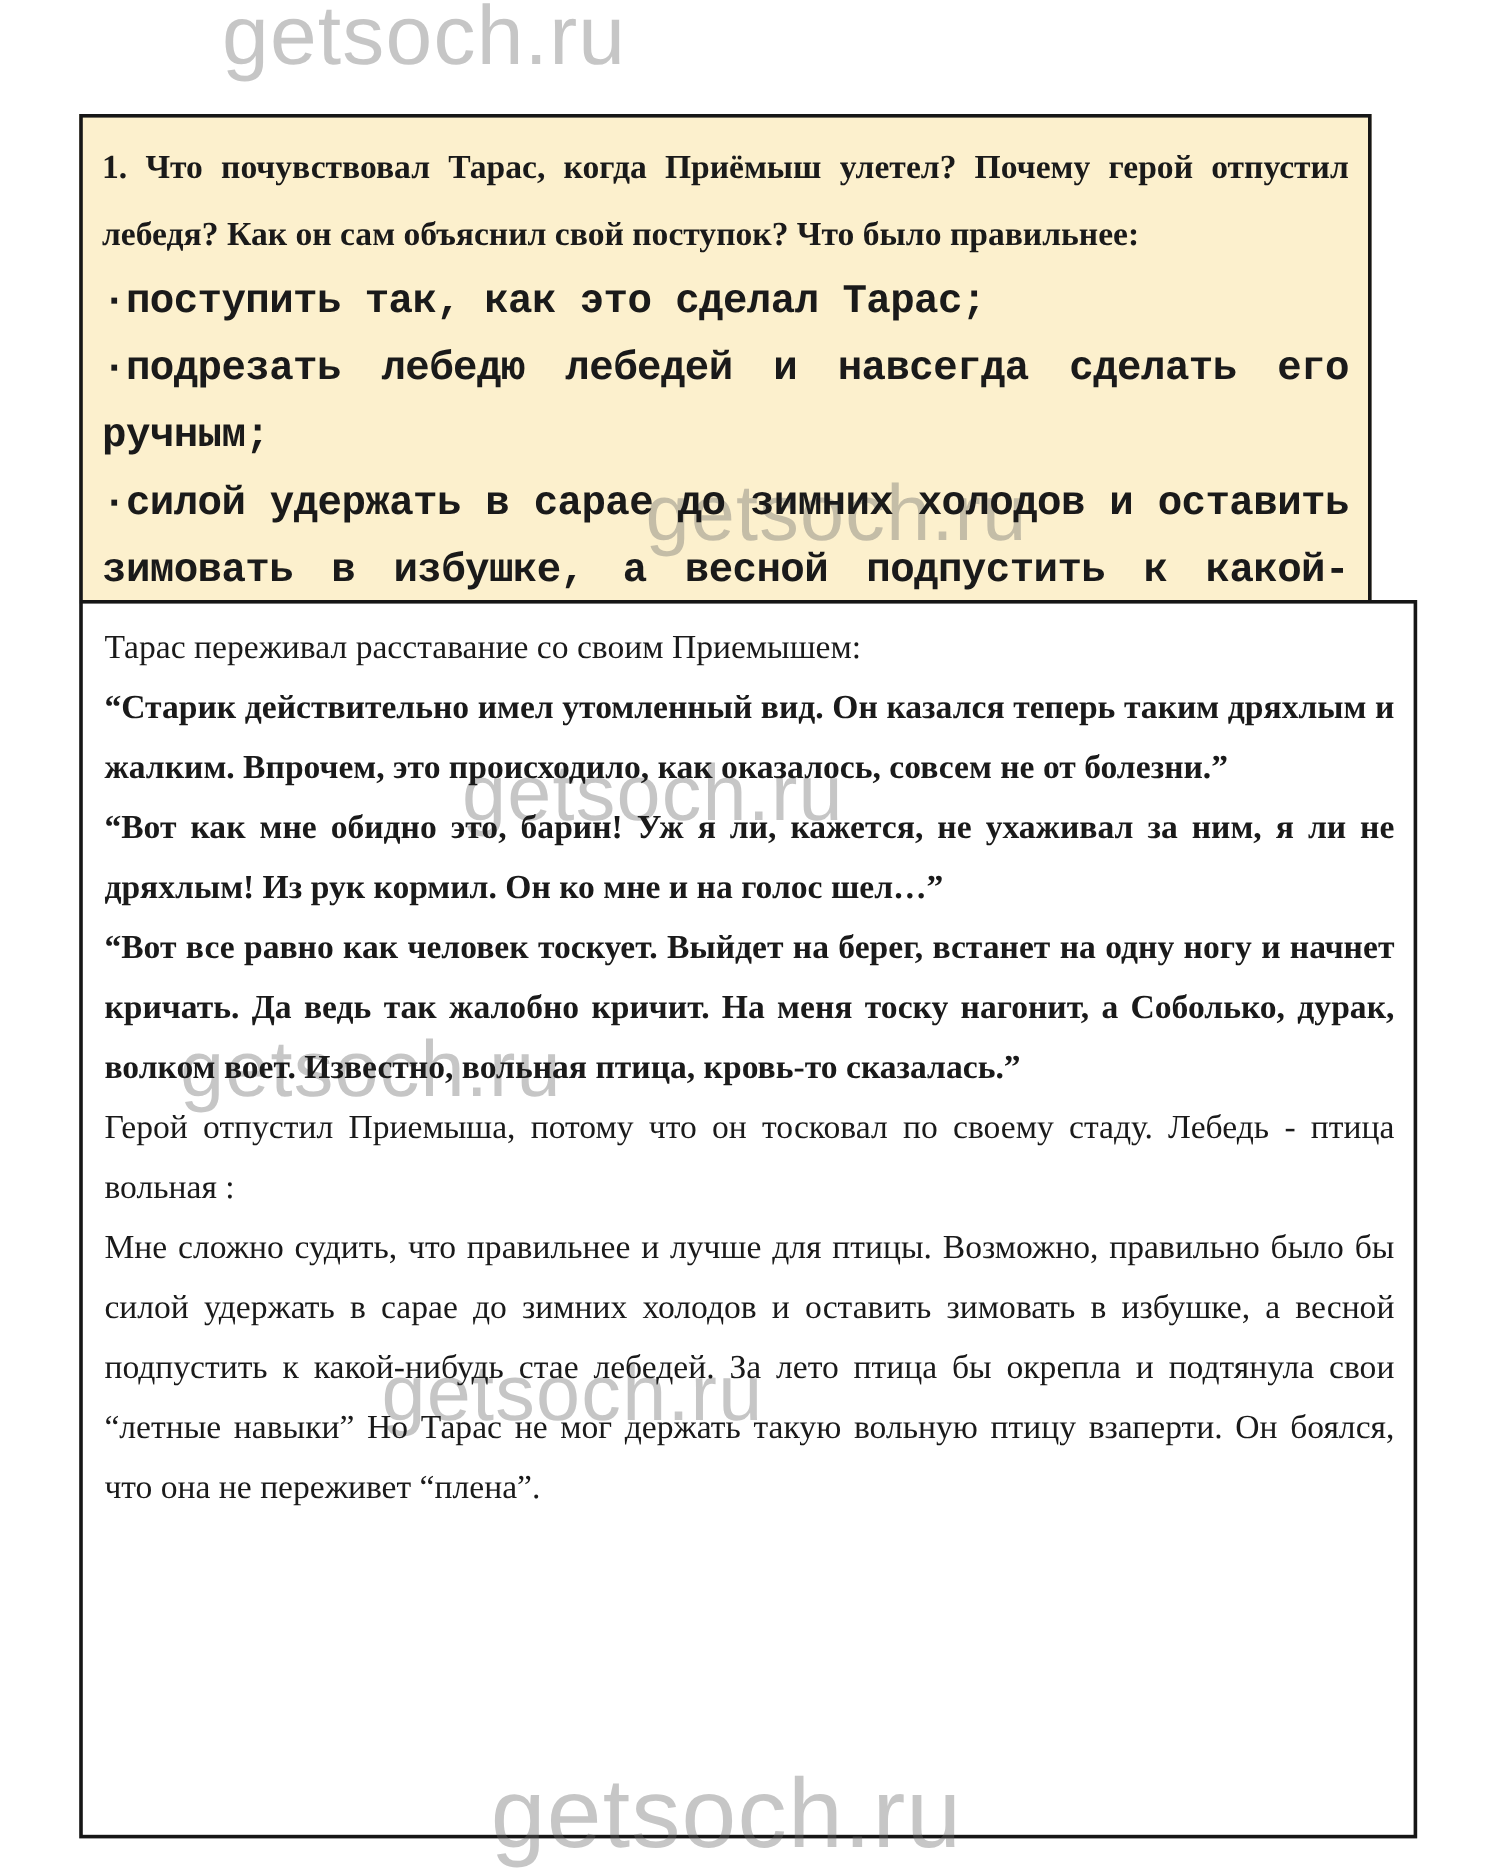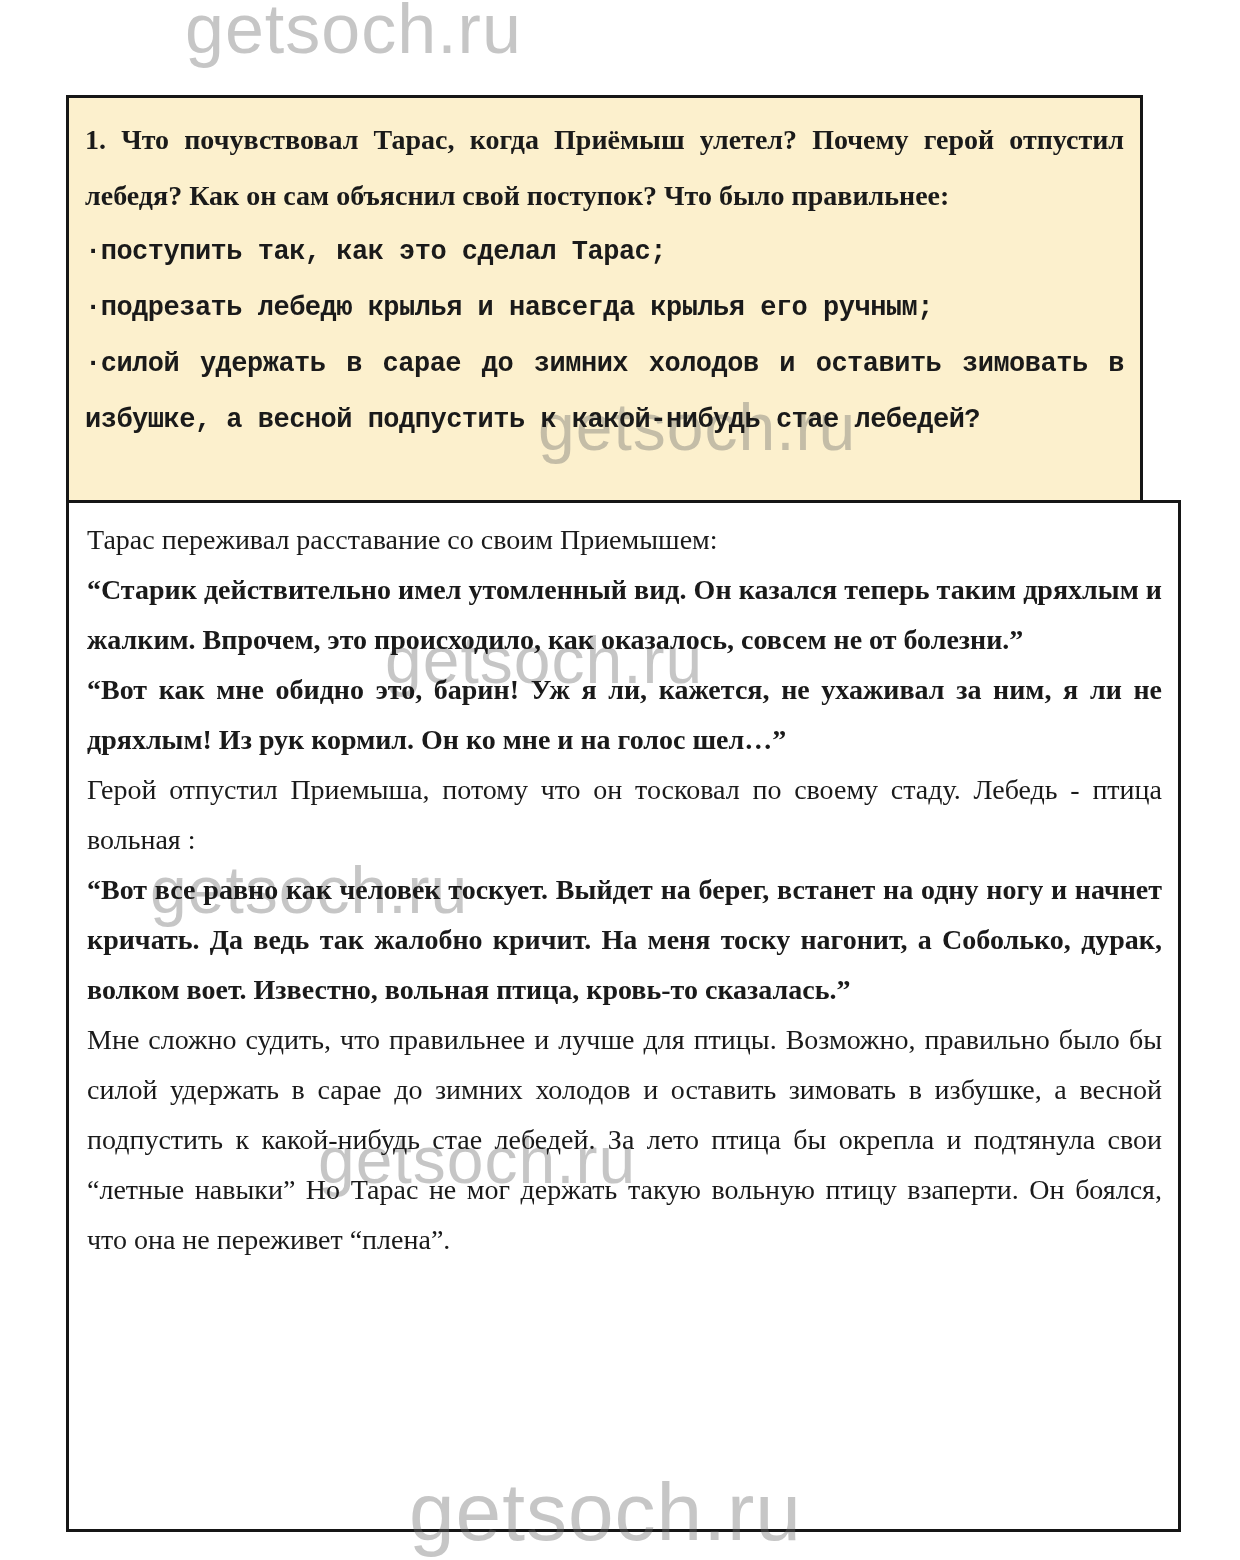--- a/index.html
+++ b/index.html
@@ -50,7 +50,7 @@
   .q-bullet {
     font-family: "Liberation Mono", "DejaVu Sans Mono", monospace;
     font-weight: 700;
-    font-size: 27px;
+    font-size: 34px;
     line-height: 56px;
     letter-spacing: -0.5px;
     text-align: justify;

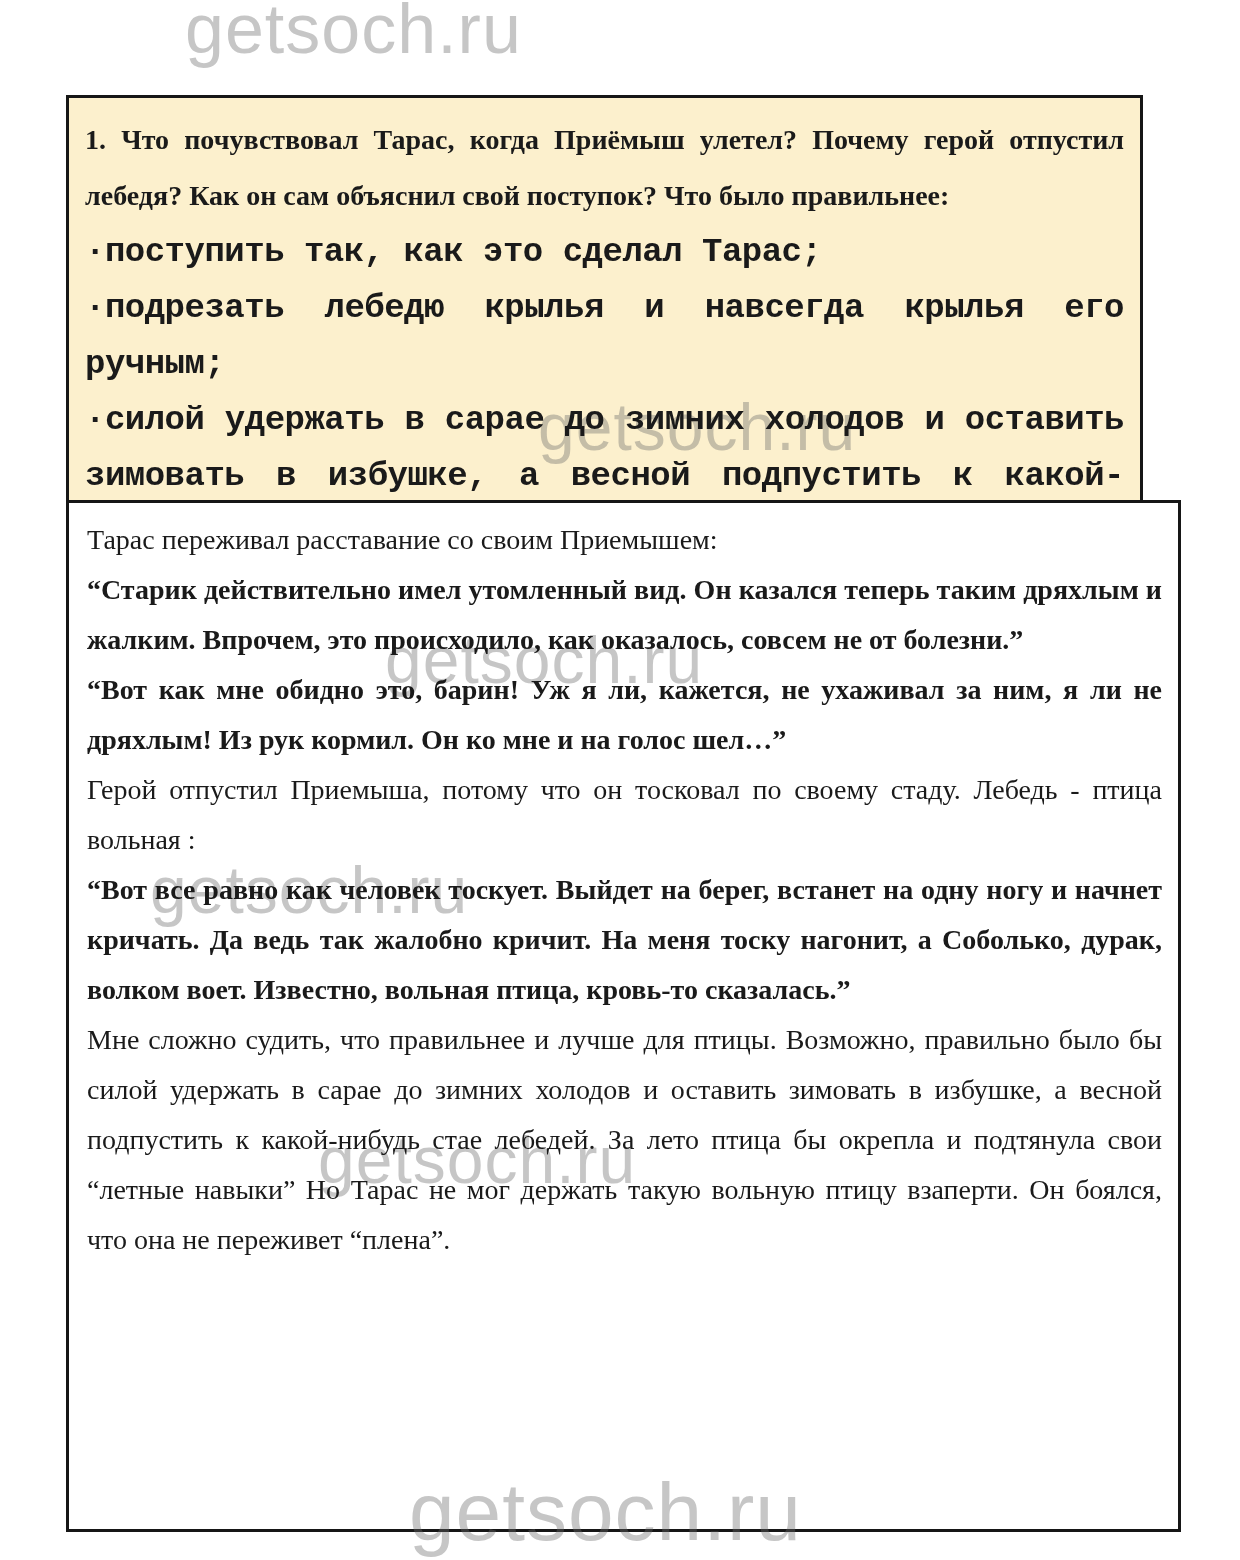--- a/index.html
+++ b/index.html
@@ -85,7 +85,7 @@
     <div class="watermark wm-inbox wm-q">getsoch.ru</div>
     <p class="q-intro">1. Что почувствовал Тарас, когда Приёмыш улетел? Почему герой отпустил лебедя? Как он сам объяснил свой поступок? Что было правильнее:</p>
     <div class="q-bullet">·поступить так, как это сделал Тарас;</div>
-    <div class="q-bullet">·подрезать лебедю крылья и навсегда крылья его ручным;</div>
+    <div class="q-bullet">·подрезать лебедю лебедей и навсегда сделать его ручным;</div>
     <div class="q-bullet">·силой удержать в сарае до зимних холодов и оставить зимовать в избушке, а весной подпустить к какой-нибудь стае лебедей?</div>
   </div>
 

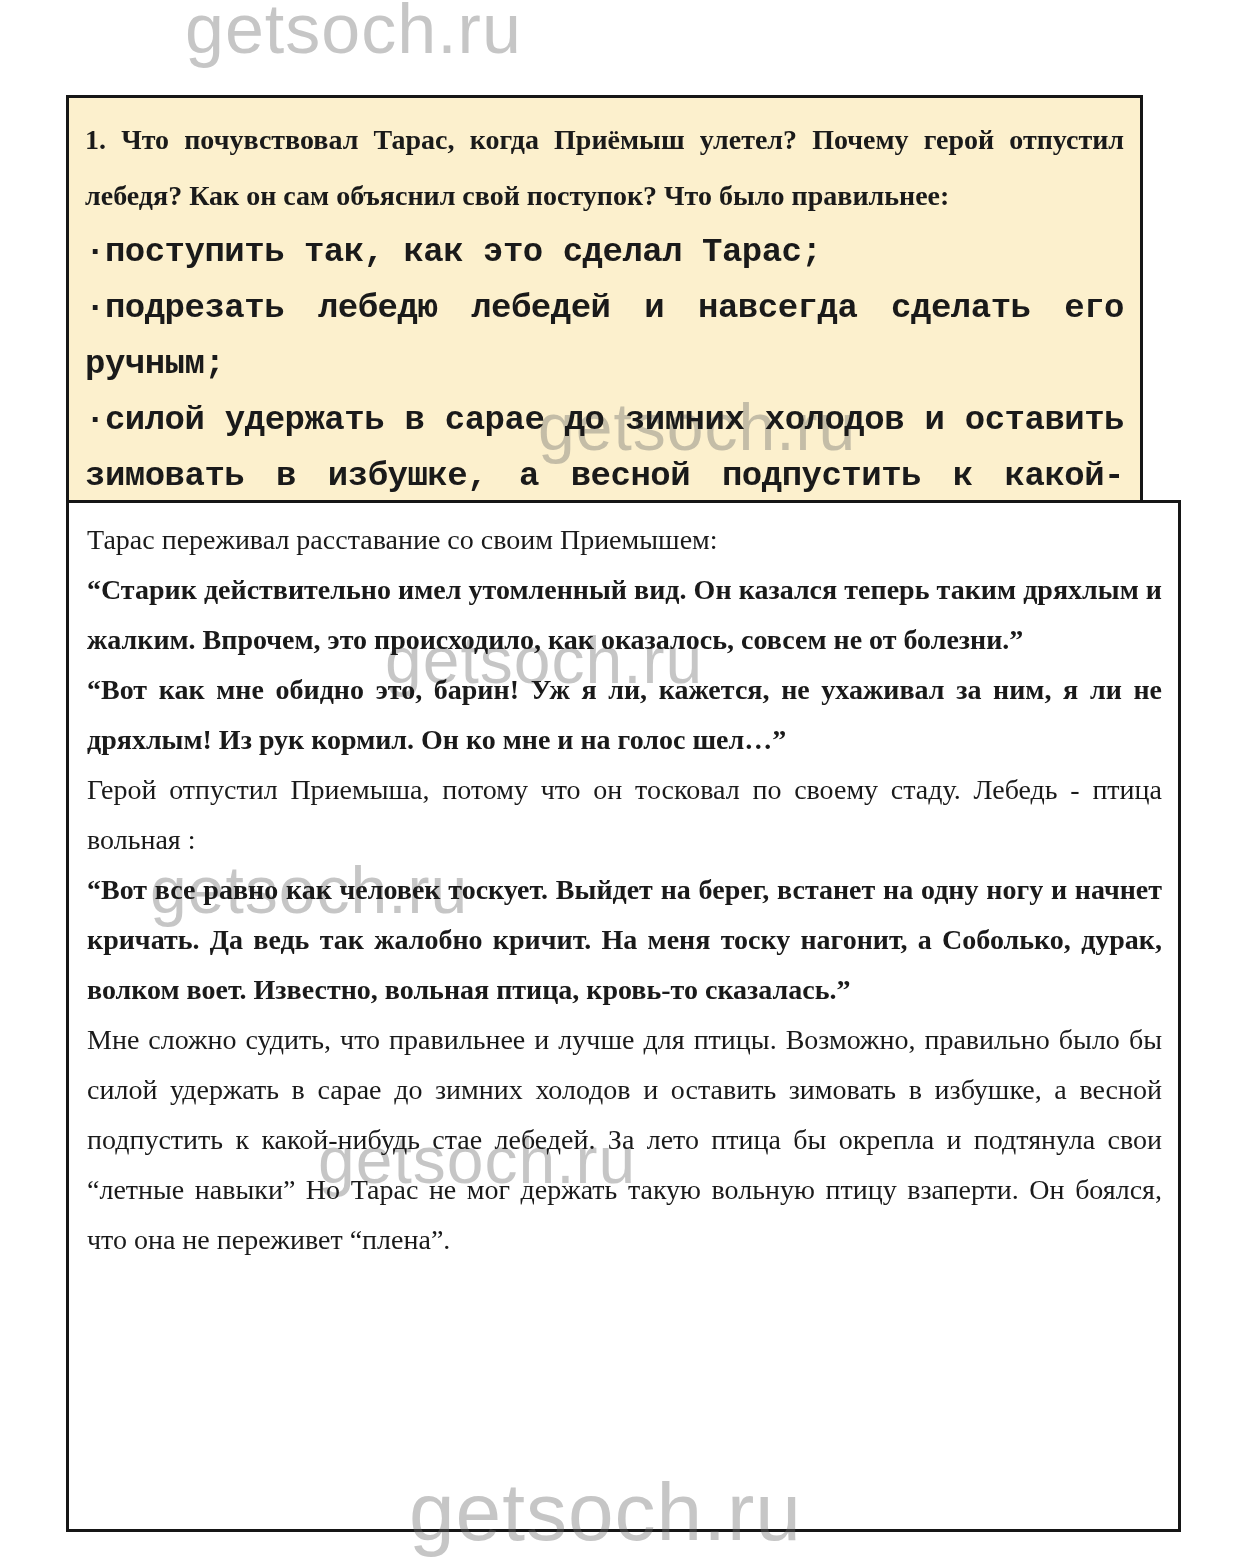--- a/index.html
+++ b/index.html
@@ -98,8 +98,8 @@
     <p class="para regular">Тарас переживал расставание со своим Приемышем:</p>
     <p class="para bold">“Старик действительно имел утомленный вид. Он казался теперь таким дряхлым и жалким. Впрочем, это происходило, как оказалось, совсем не от болезни.”</p>
     <p class="para bold">“Вот как мне обидно это, барин! Уж я ли, кажется, не ухаживал за ним, я ли не дряхлым! Из рук кормил. Он ко мне и на голос шел…”</p>
+    <p class="para bold">“Вот все равно как человек тоскует. Выйдет на берег, встанет на одну ногу и начнет кричать. Да ведь так жалобно кричит. На меня тоску нагонит, а Соболько, дурак, волком воет. Известно, вольная птица, кровь-то сказалась.”</p>
     <p class="para regular">Герой отпустил Приемыша, потому что он тосковал по своему стаду. Лебедь - птица вольная :</p>
-    <p class="para bold">“Вот все равно как человек тоскует. Выйдет на берег, встанет на одну ногу и начнет кричать. Да ведь так жалобно кричит. На меня тоску нагонит, а Соболько, дурак, волком воет. Известно, вольная птица, кровь-то сказалась.”</p>
     <p class="para regular">Мне сложно судить, что правильнее и лучше для птицы. Возможно, правильно было бы  силой удержать в сарае до зимних холодов и оставить зимовать в избушке, а весной подпустить к какой-нибудь стае лебедей. За лето птица бы окрепла и подтянула свои “летные навыки” Но Тарас не мог держать такую вольную птицу взаперти. Он боялся, что она не переживет “плена”.</p>
   </div>
 

